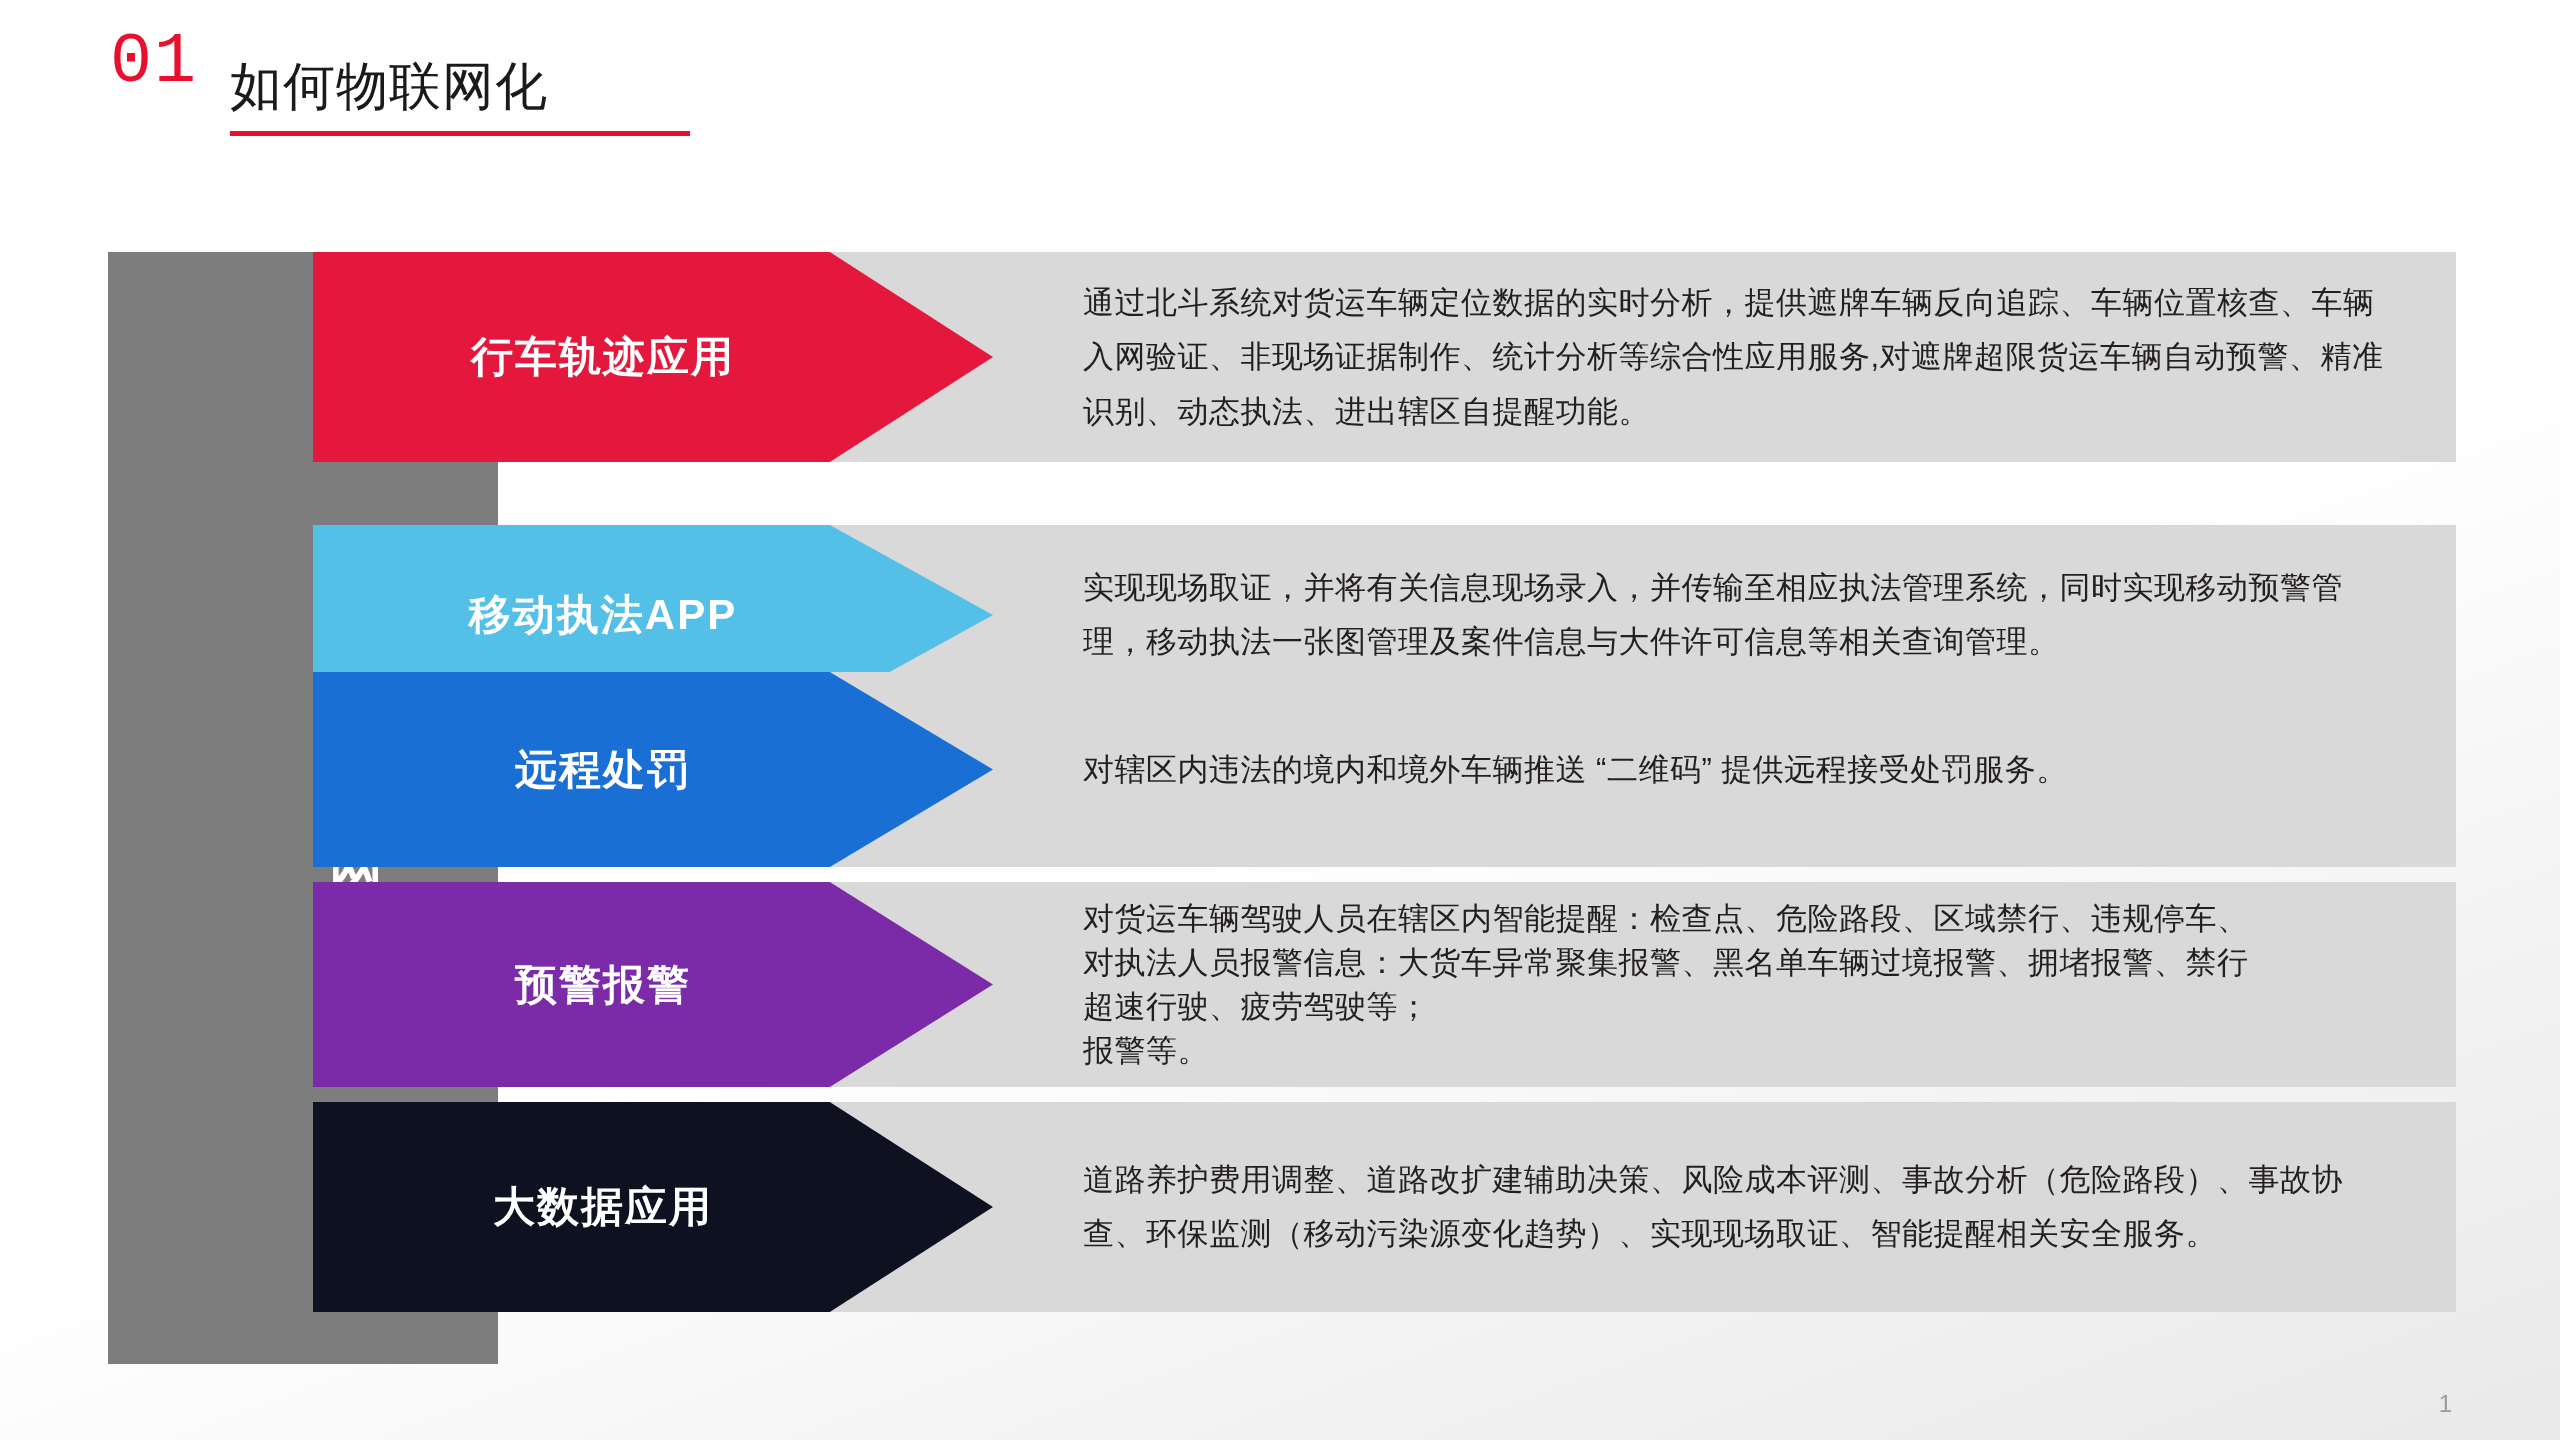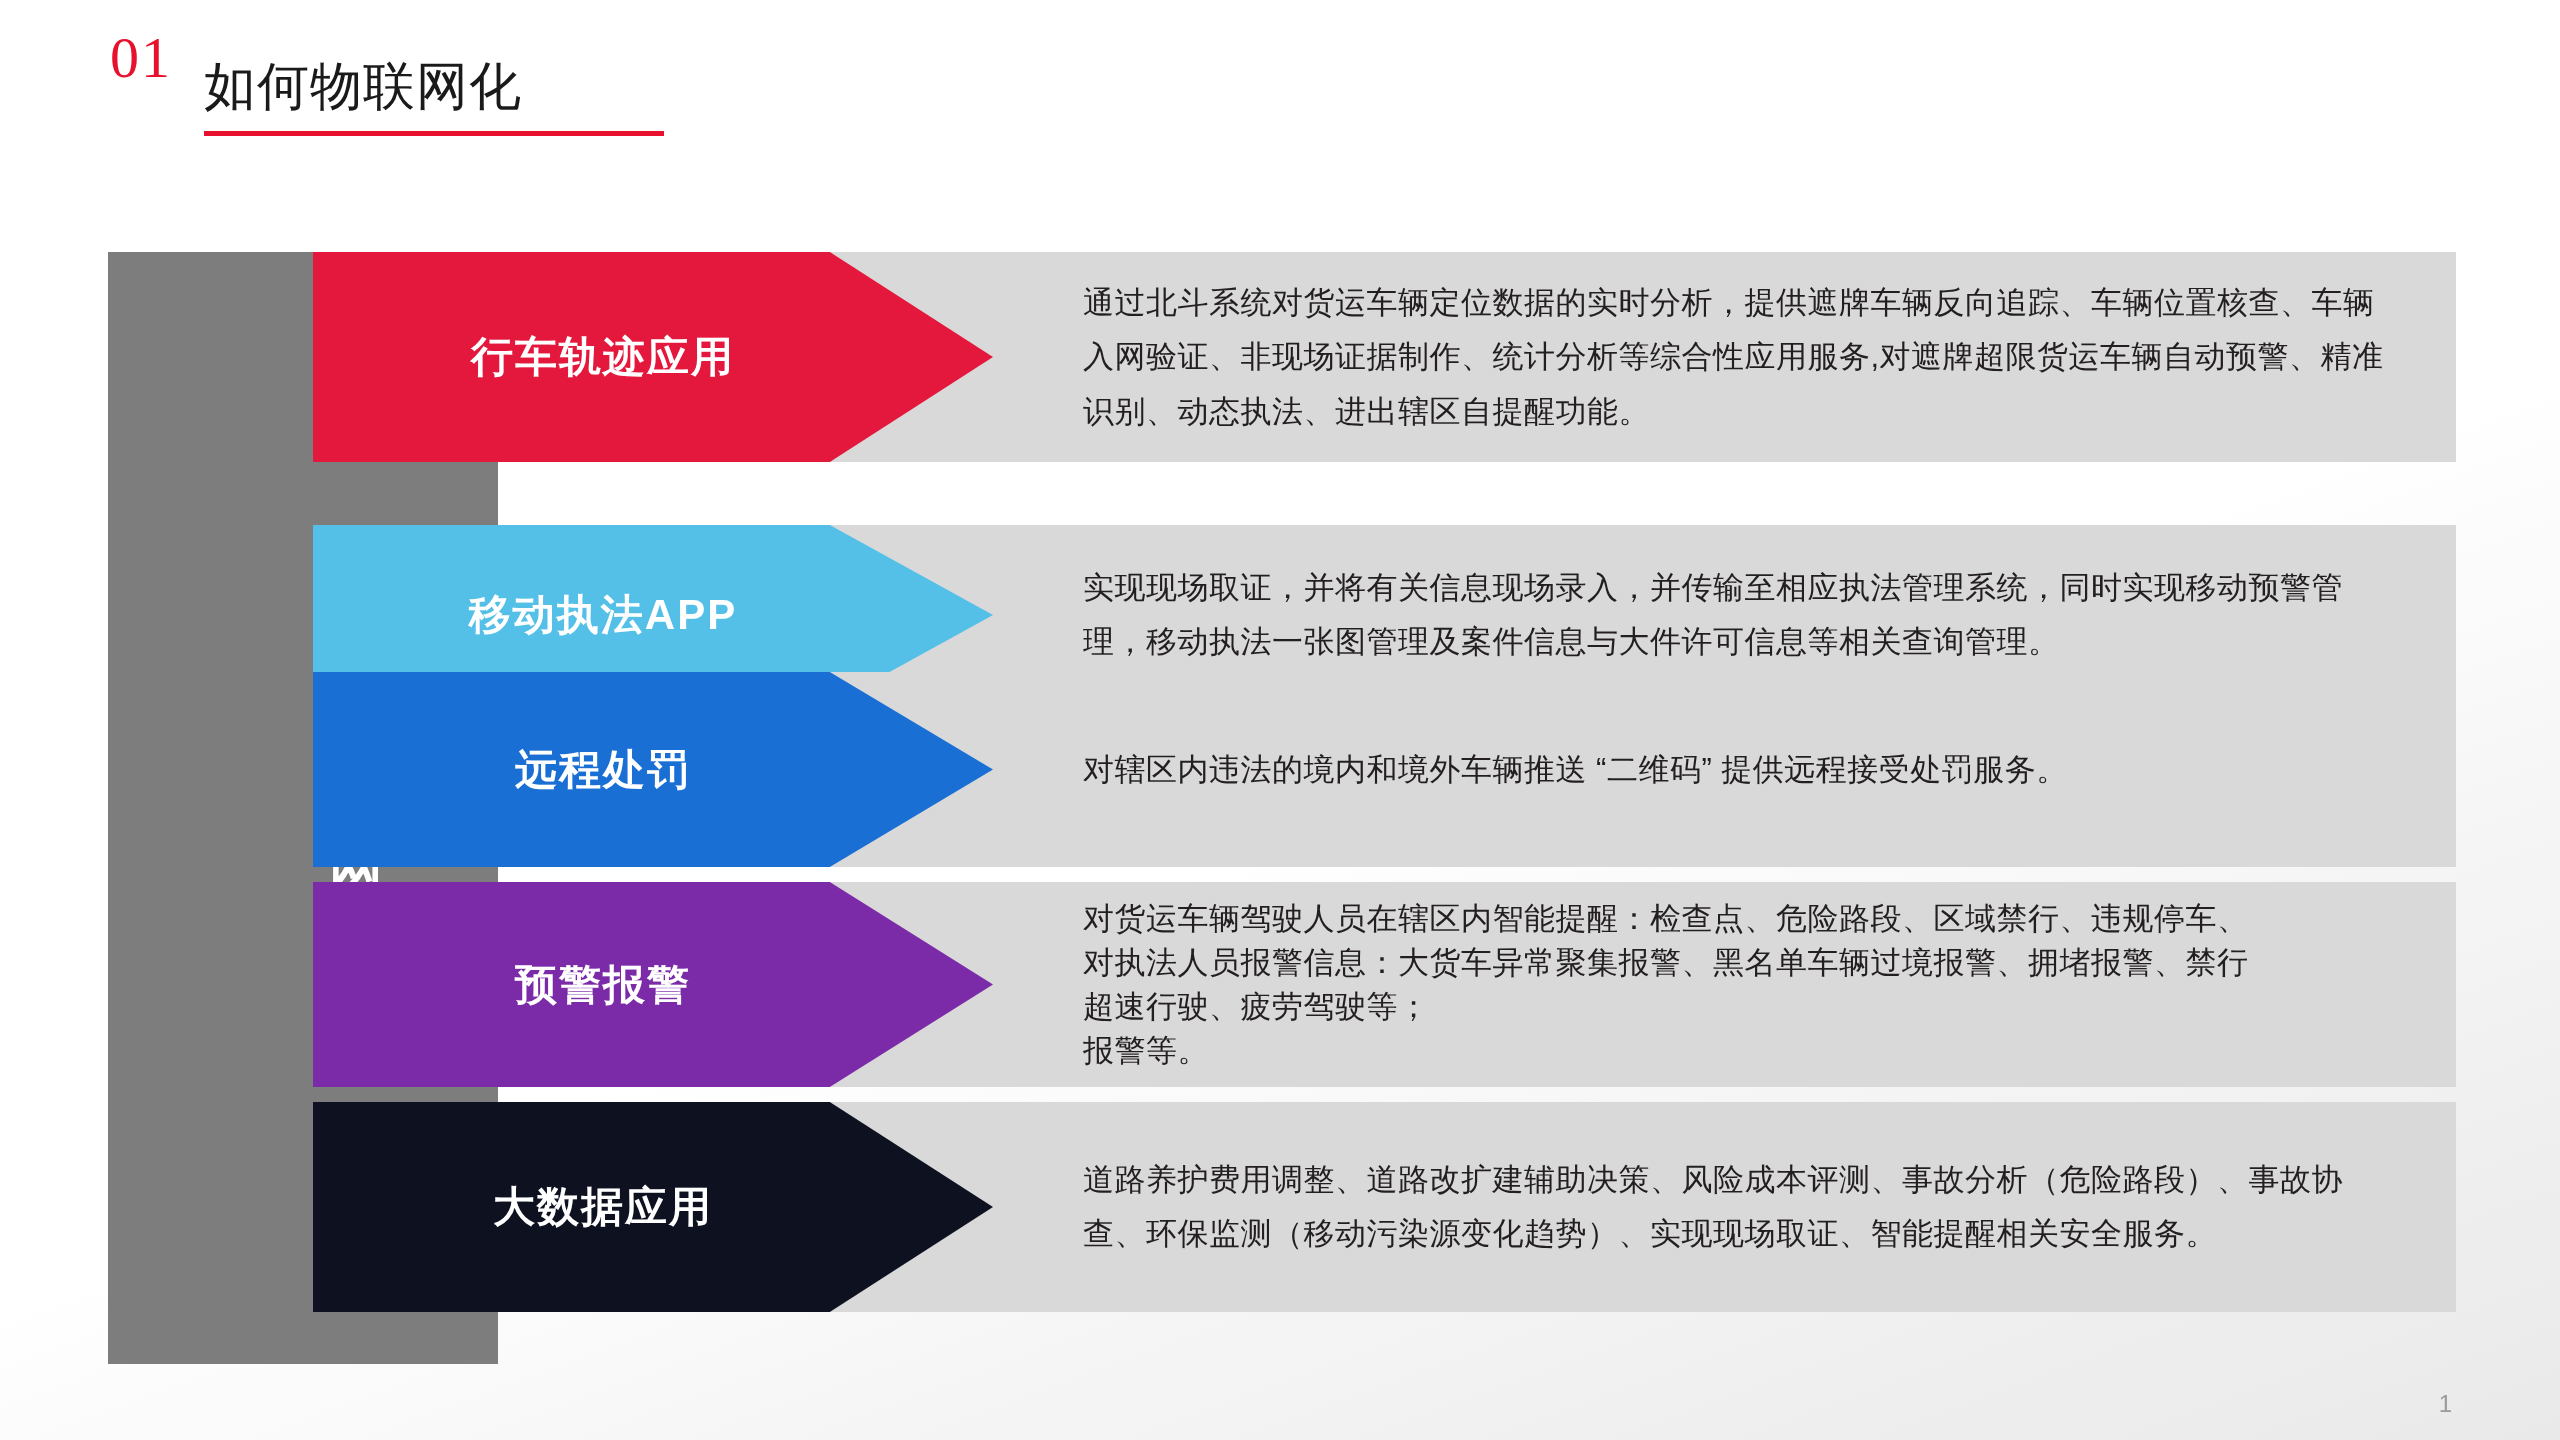--- a/index.html
+++ b/index.html
@@ -29,8 +29,8 @@
     align-items: flex-start;
   }
   .slide-number-badge {
-    font-family: Liberation Serif, serif;
-    font-size: 58px;
+    font-family: Liberation Mono, monospace;
+    font-size: 70px;
     font-weight: 400;
     color: #e8112d;
     letter-spacing: 2px;

